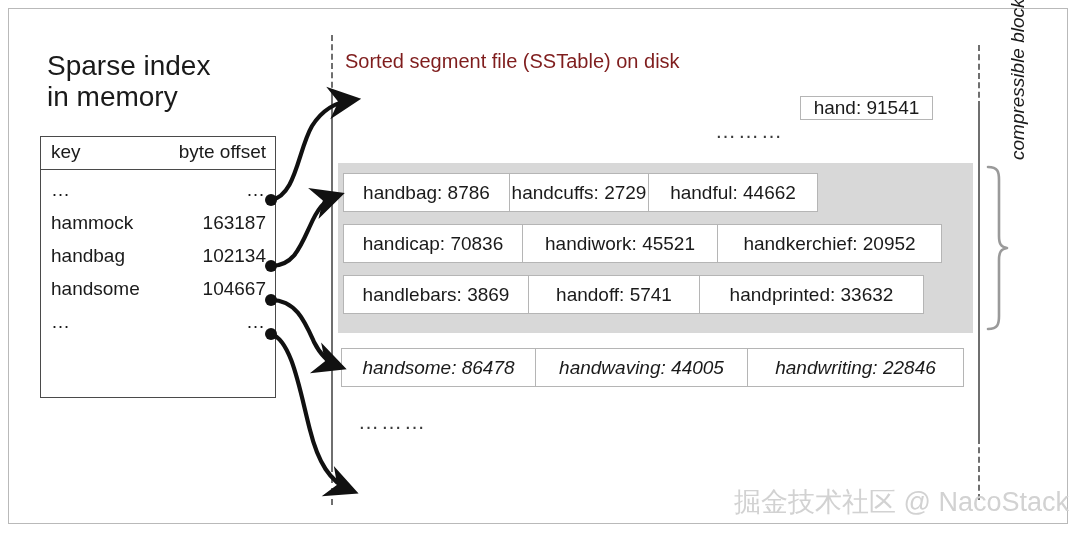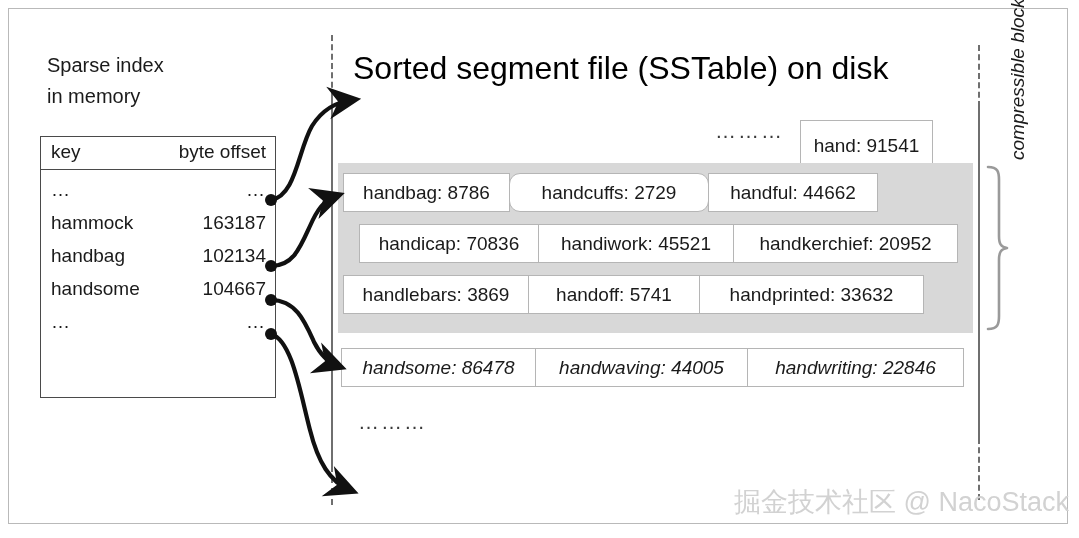--- a/index.html
+++ b/index.html
@@ -33,7 +33,7 @@
     position: absolute;
     left: 47px;
     top: 50px;
-    font-size: 20px;
+    font-size: 28px;
     line-height: 31px;
     color: #1a1a1a;
     white-space: pre-line;

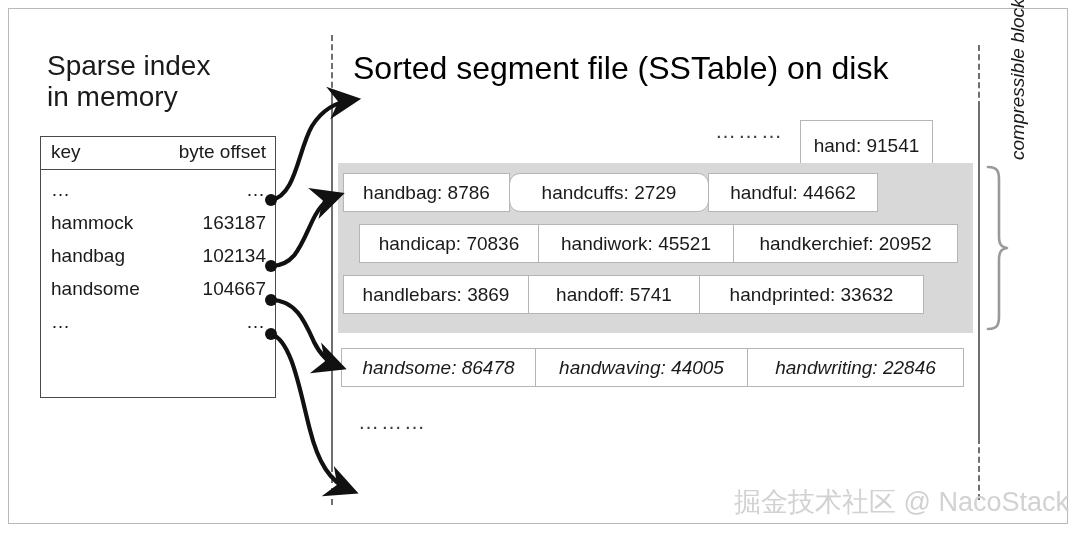--- a/index.html
+++ b/index.html
@@ -92,10 +92,10 @@
   
   .right-title {
     position: absolute;
-    left: 353px;
+    left: 345px;
     top: 50px;
-    font-size: 32px;
-    color: #000000;
+    font-size: 20px;
+    color: #7f1d1d;
     white-space: nowrap;
   }
   .vline {

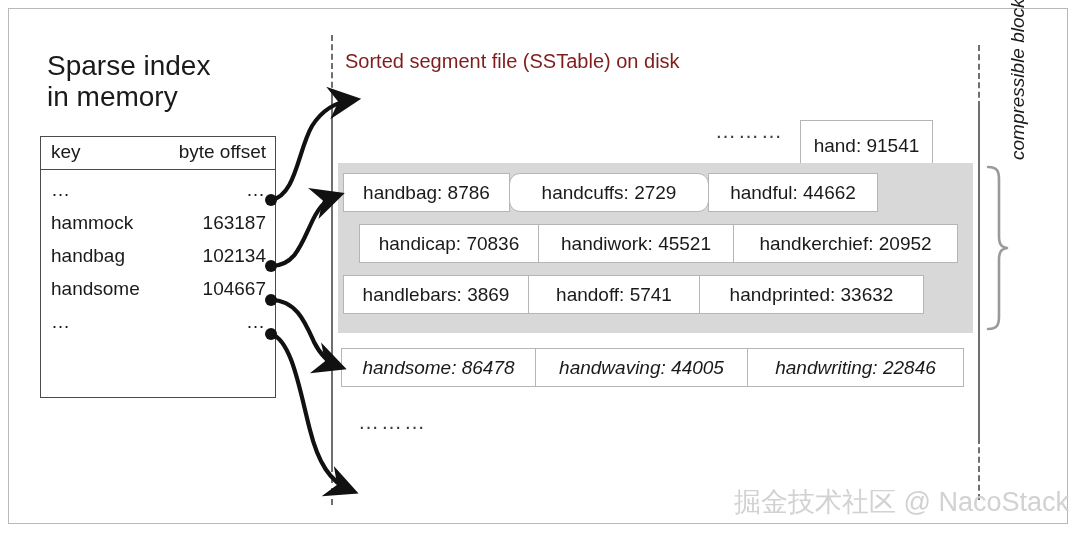--- a/index.html
+++ b/index.html
@@ -138,9 +138,9 @@
   }
   .hand-box {
     left: 800px;
-    top: 120px;
+    top: 96px;
     width: 133px;
-    height: 52px;
+    height: 24px;
   }
 
   .gray-block {

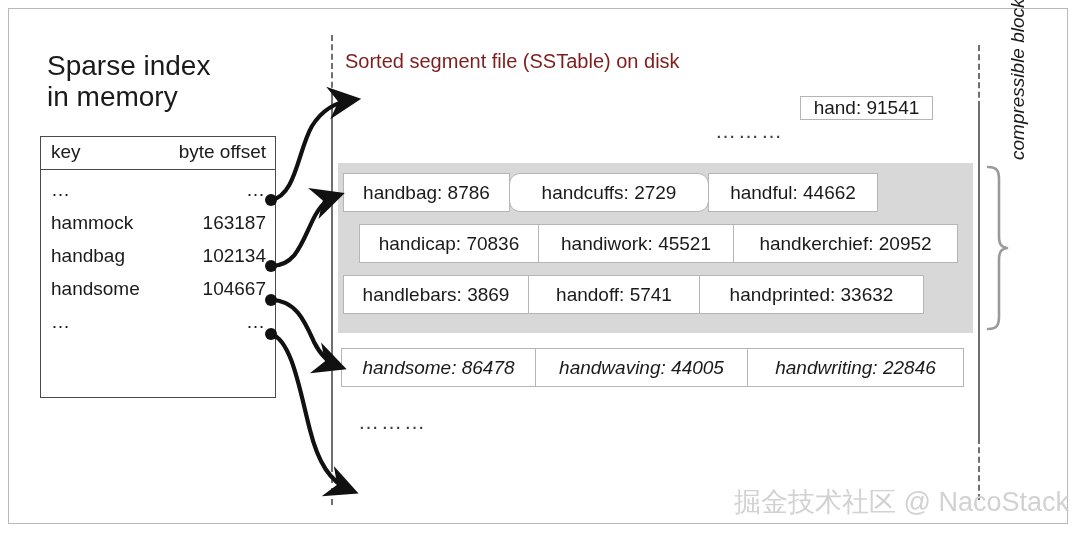--- a/index.html
+++ b/index.html
@@ -279,7 +279,7 @@
   <div class="gray-block">
     <div class="seg-row" style="top:10px;text-align:right;">
       <div class="cell-inline" style="left:0; width:167px; margin-left:5px;">handbag: 8786</div>
-      <div class="cell-inline" style="width:200px;border-radius:11px;">handcuffs: 2729</div>
+      <div class="cell-inline" style="width:140px;">handcuffs: 2729</div>
       <div class="cell-inline" style="width:170px;">handful: 44662</div>
     </div>
     <div class="seg-row" style="top:61px;margin-left:16px;">

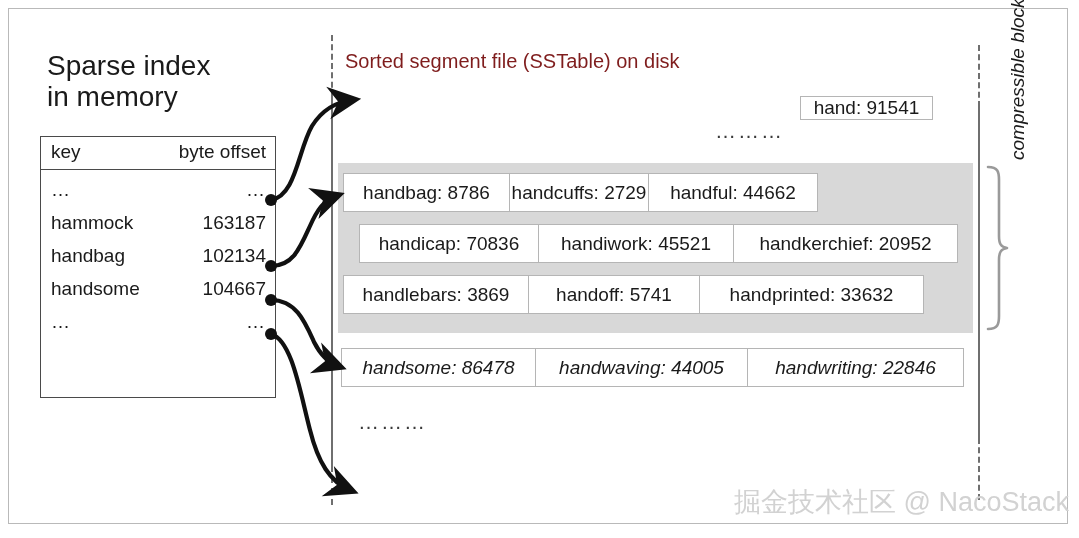--- a/index.html
+++ b/index.html
@@ -282,7 +282,7 @@
       <div class="cell-inline" style="width:140px;">handcuffs: 2729</div>
       <div class="cell-inline" style="width:170px;">handful: 44662</div>
     </div>
-    <div class="seg-row" style="top:61px;margin-left:16px;">
+    <div class="seg-row" style="top:61px;">
       <div class="cell-inline" style="width:180px; margin-left:5px;">handicap: 70836</div>
       <div class="cell-inline" style="width:196px;">handiwork: 45521</div>
       <div class="cell-inline" style="width:225px;text-align:right;">handkerchief: 20952</div>

